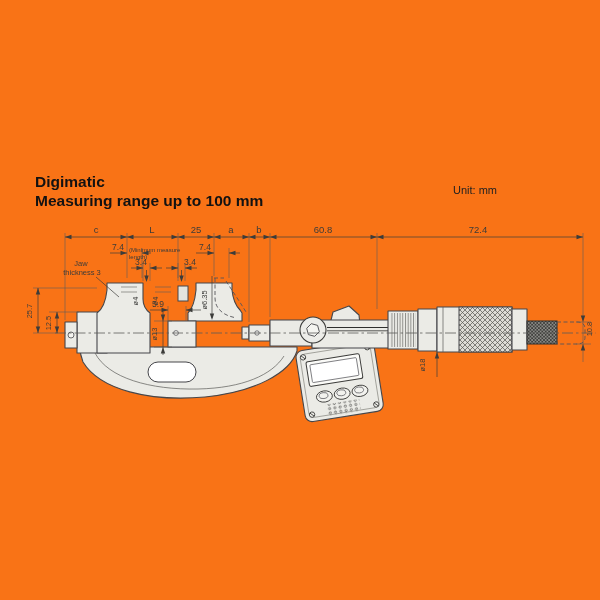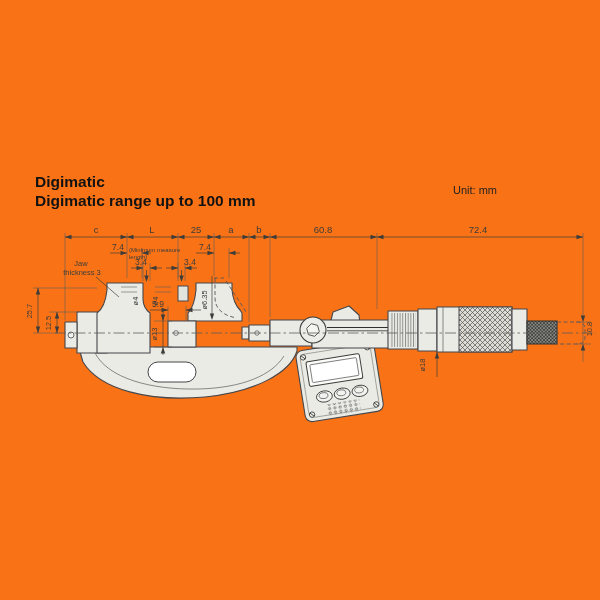--- a/index.html
+++ b/index.html
@@ -27,7 +27,7 @@
 
   <div class="title">
     <div>Digimatic</div>
-    <div>Digimatic range up to 100 mm</div>
+    <div>Measuring range up to 100 mm</div>
   </div>
   <div class="unit">Unit: mm</div>
 

